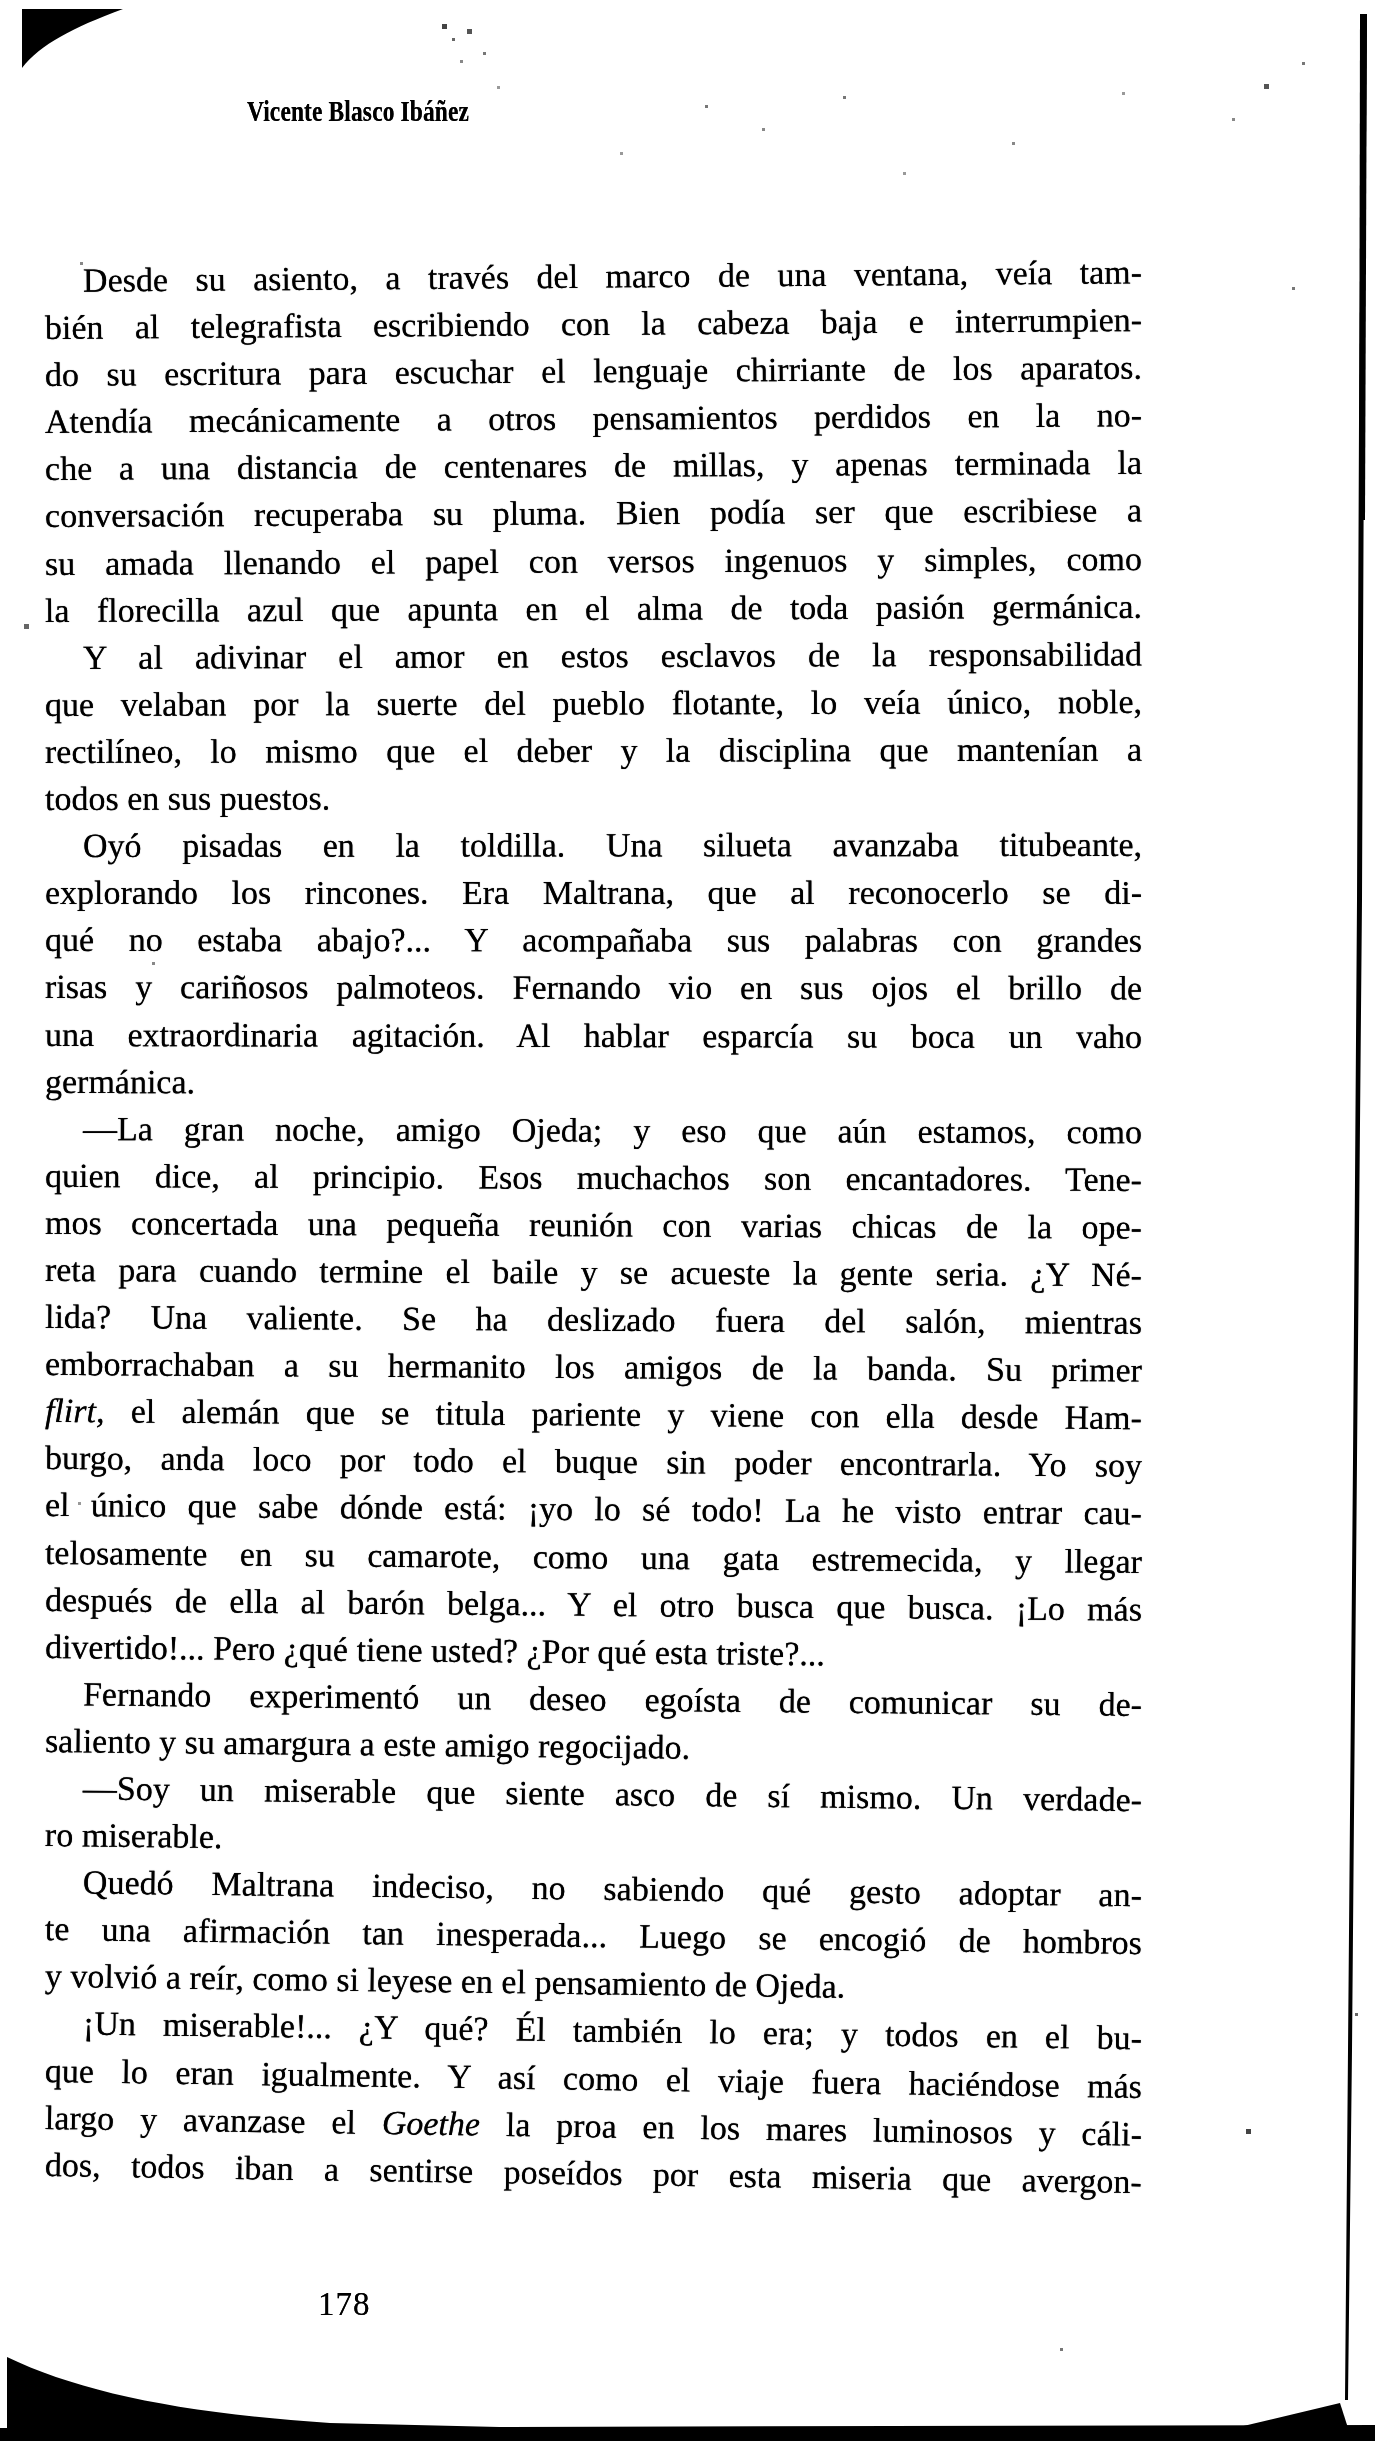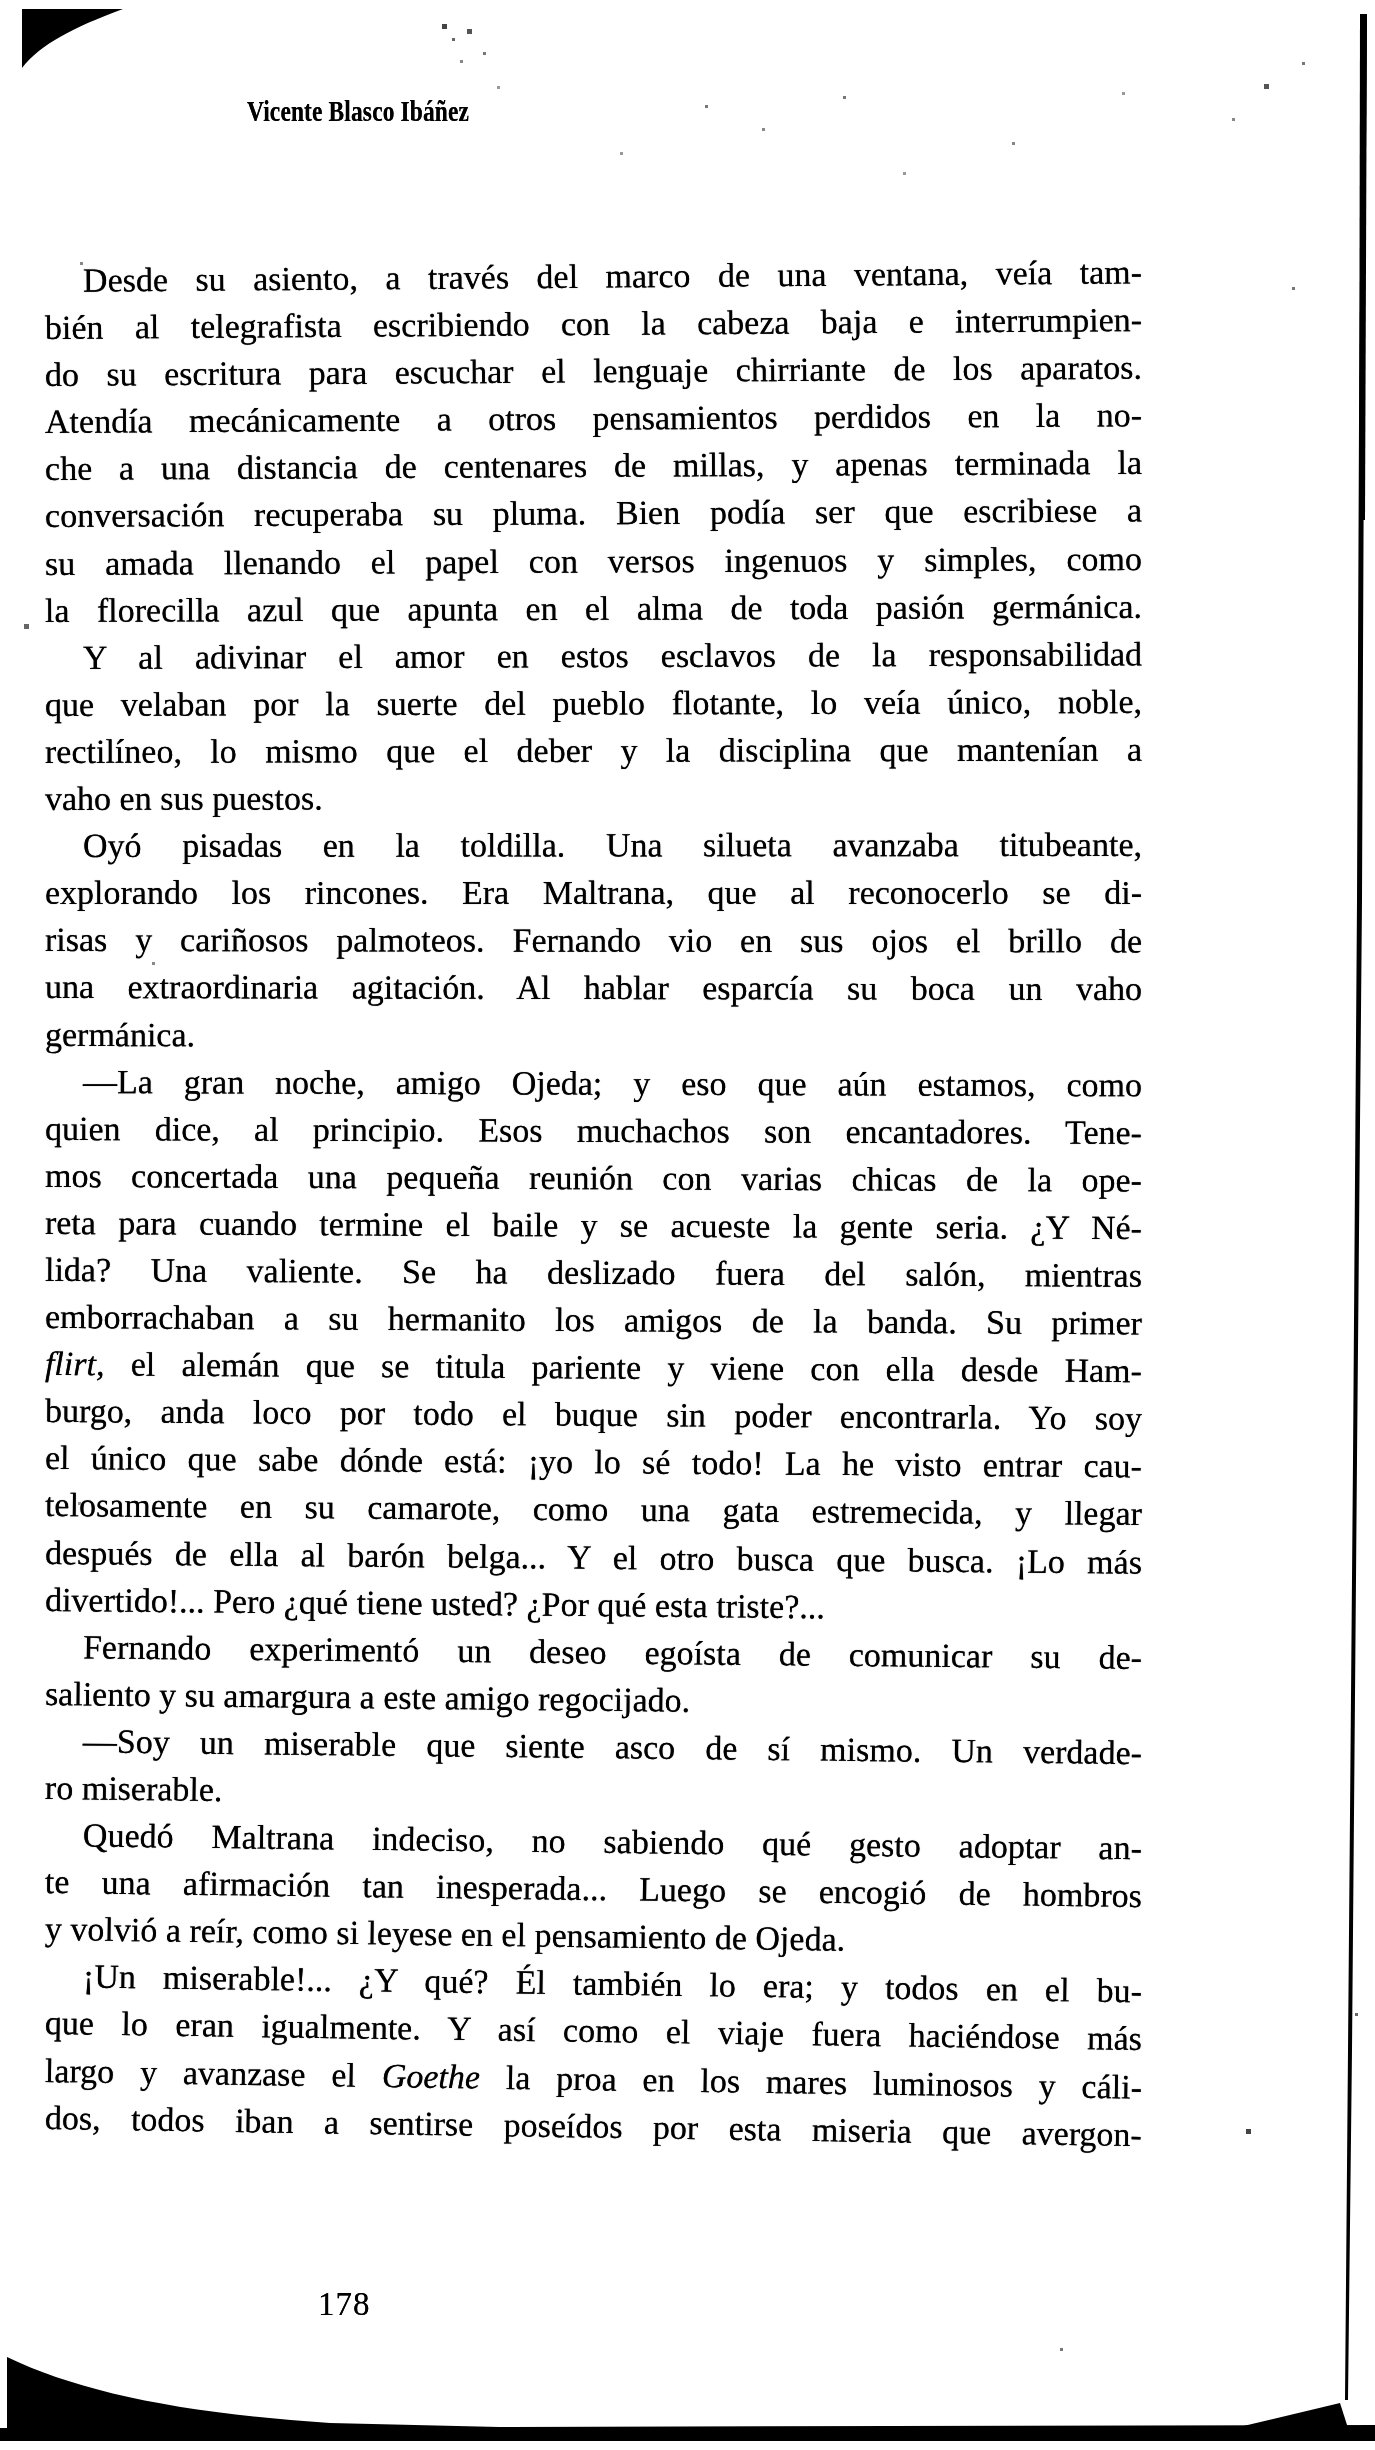--- a/index.html
+++ b/index.html
@@ -72,7 +72,7 @@
     <div class="text-line indent just" style="transform: rotate(-0.187deg);"><span>Y al adivinar el amor en estos esclavos de la responsabilidad</span></div>
     <div class="text-line just" style="transform: rotate(-0.154deg);"><span>que velaban por la suerte del pueblo flotante, lo veía único, noble,</span></div>
     <div class="text-line just" style="transform: rotate(-0.121deg);"><span>rectilíneo, lo mismo que el deber y la disciplina que mantenían a</span></div>
-    <div class="text-line" style="transform: rotate(-0.088deg);"><span>vaho en sus puestos.</span></div>
+    <div class="text-line" style="transform: rotate(-0.088deg);"><span>todos en sus puestos.</span></div>
     <div class="text-line indent just" style="transform: rotate(-0.055deg);"><span>Oyó pisadas en la toldilla. Una silueta avanzaba titubeante,</span></div>
     <div class="text-line just" style="transform: rotate(-0.022deg);"><span>explorando los rincones. Era Maltrana, que al reconocerlo se di-</span></div>
     <div class="text-line just" style="transform: rotate(0.077deg);"><span>risas y cariñosos palmoteos. Fernando vio en sus ojos el brillo de</span></div>

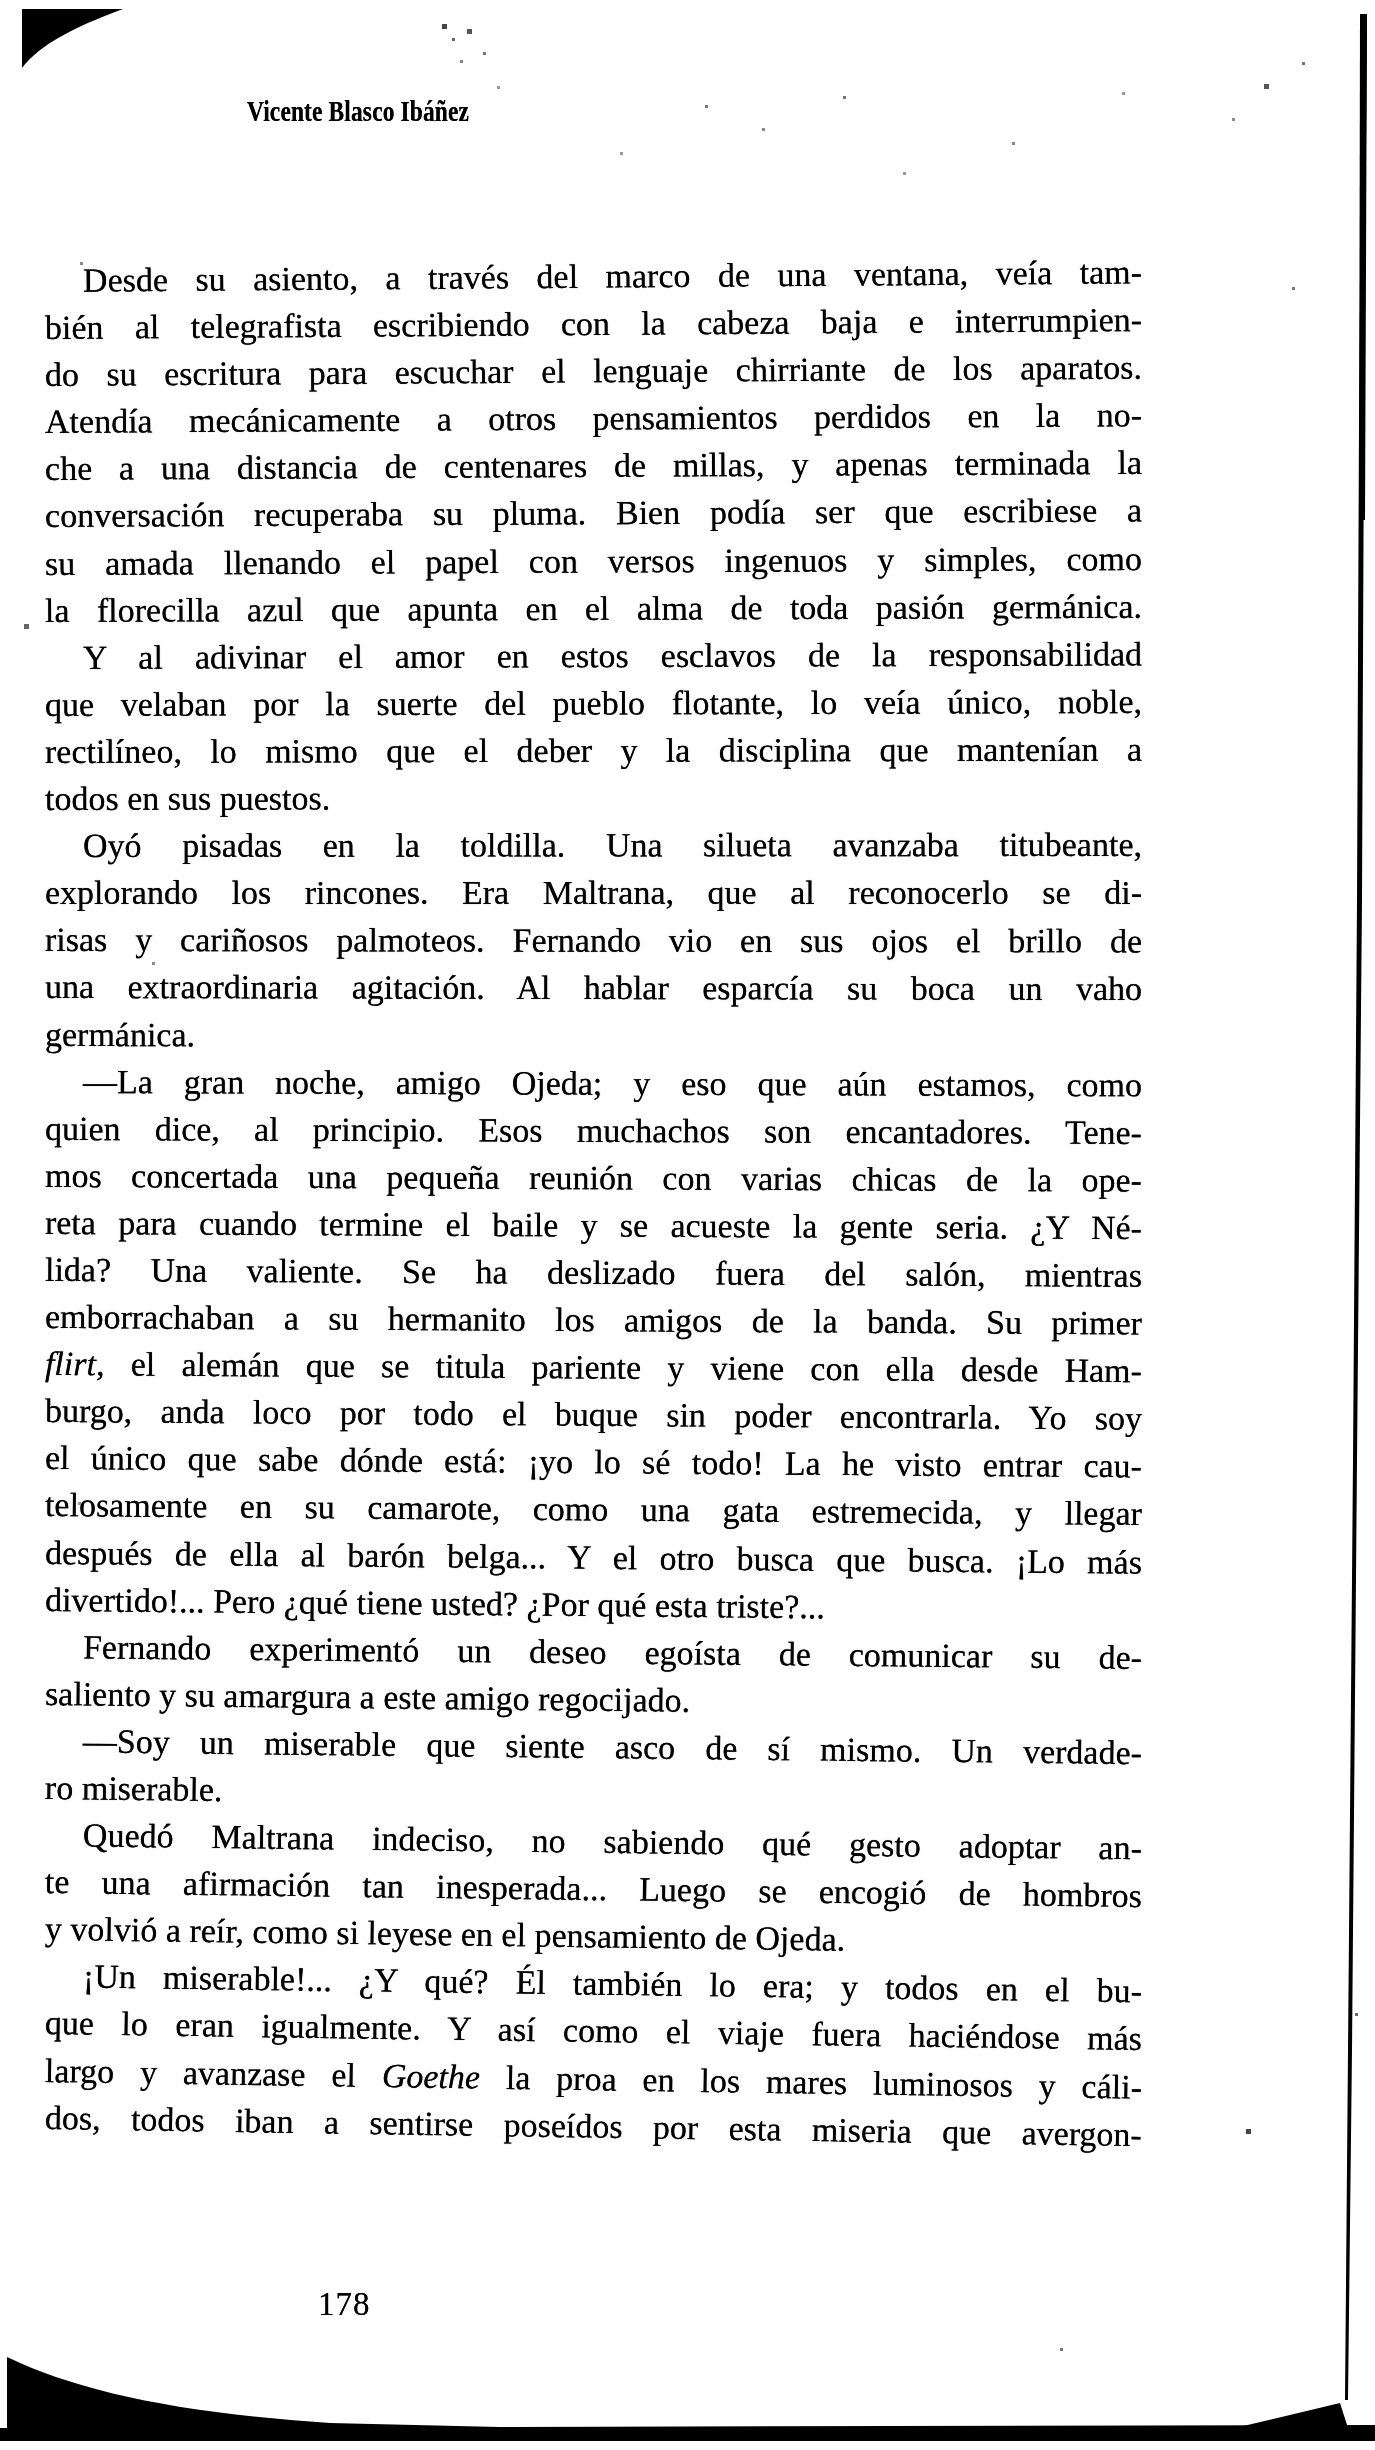--- a/index.html
+++ b/index.html
@@ -75,6 +75,7 @@
     <div class="text-line" style="transform: rotate(-0.088deg);"><span>todos en sus puestos.</span></div>
     <div class="text-line indent just" style="transform: rotate(-0.055deg);"><span>Oyó pisadas en la toldilla. Una silueta avanzaba titubeante,</span></div>
     <div class="text-line just" style="transform: rotate(-0.022deg);"><span>explorando los rincones. Era Maltrana, que al reconocerlo se di-</span></div>
+    <div class="text-line just" style="transform: rotate(0.044deg);"><span>qué no estaba abajo?... Y acompañaba sus palabras con grandes</span></div>
     <div class="text-line just" style="transform: rotate(0.077deg);"><span>risas y cariñosos palmoteos. Fernando vio en sus ojos el brillo de</span></div>
     <div class="text-line just" style="transform: rotate(0.11deg);"><span>una extraordinaria agitación. Al hablar esparcía su boca un vaho</span></div>
     <div class="text-line" style="transform: rotate(0.143deg);"><span>germánica.</span></div>

